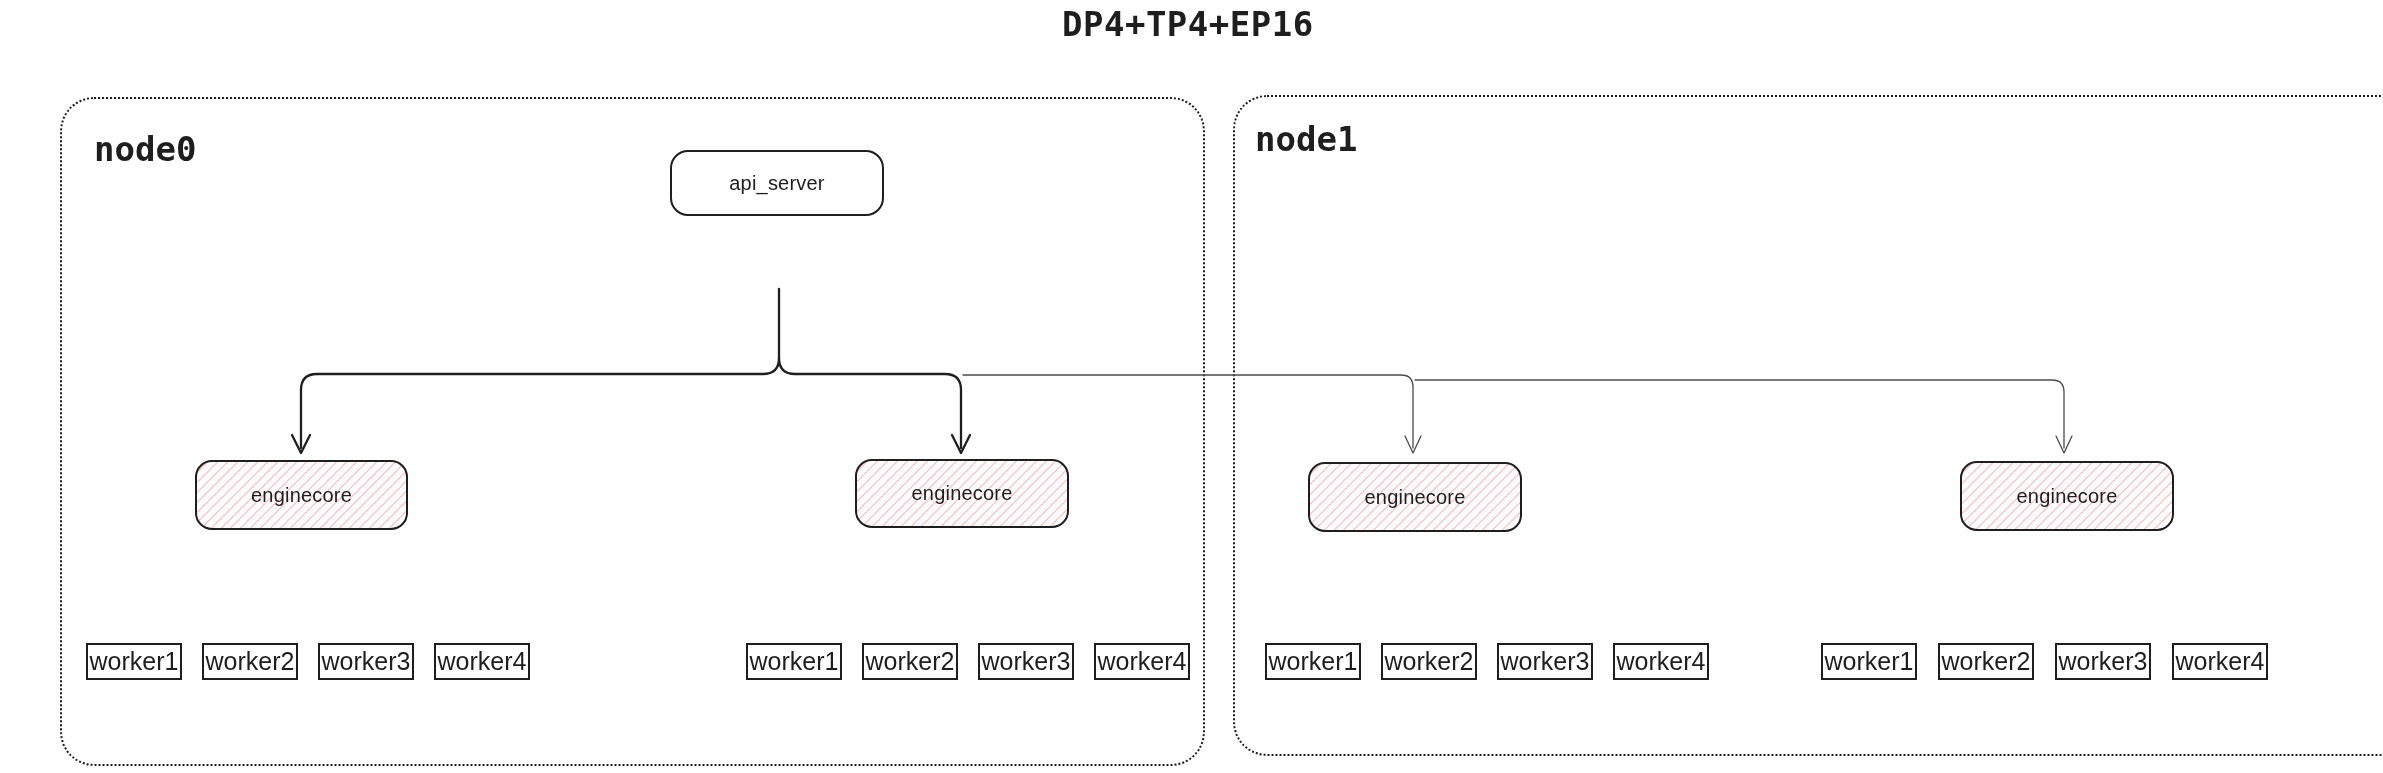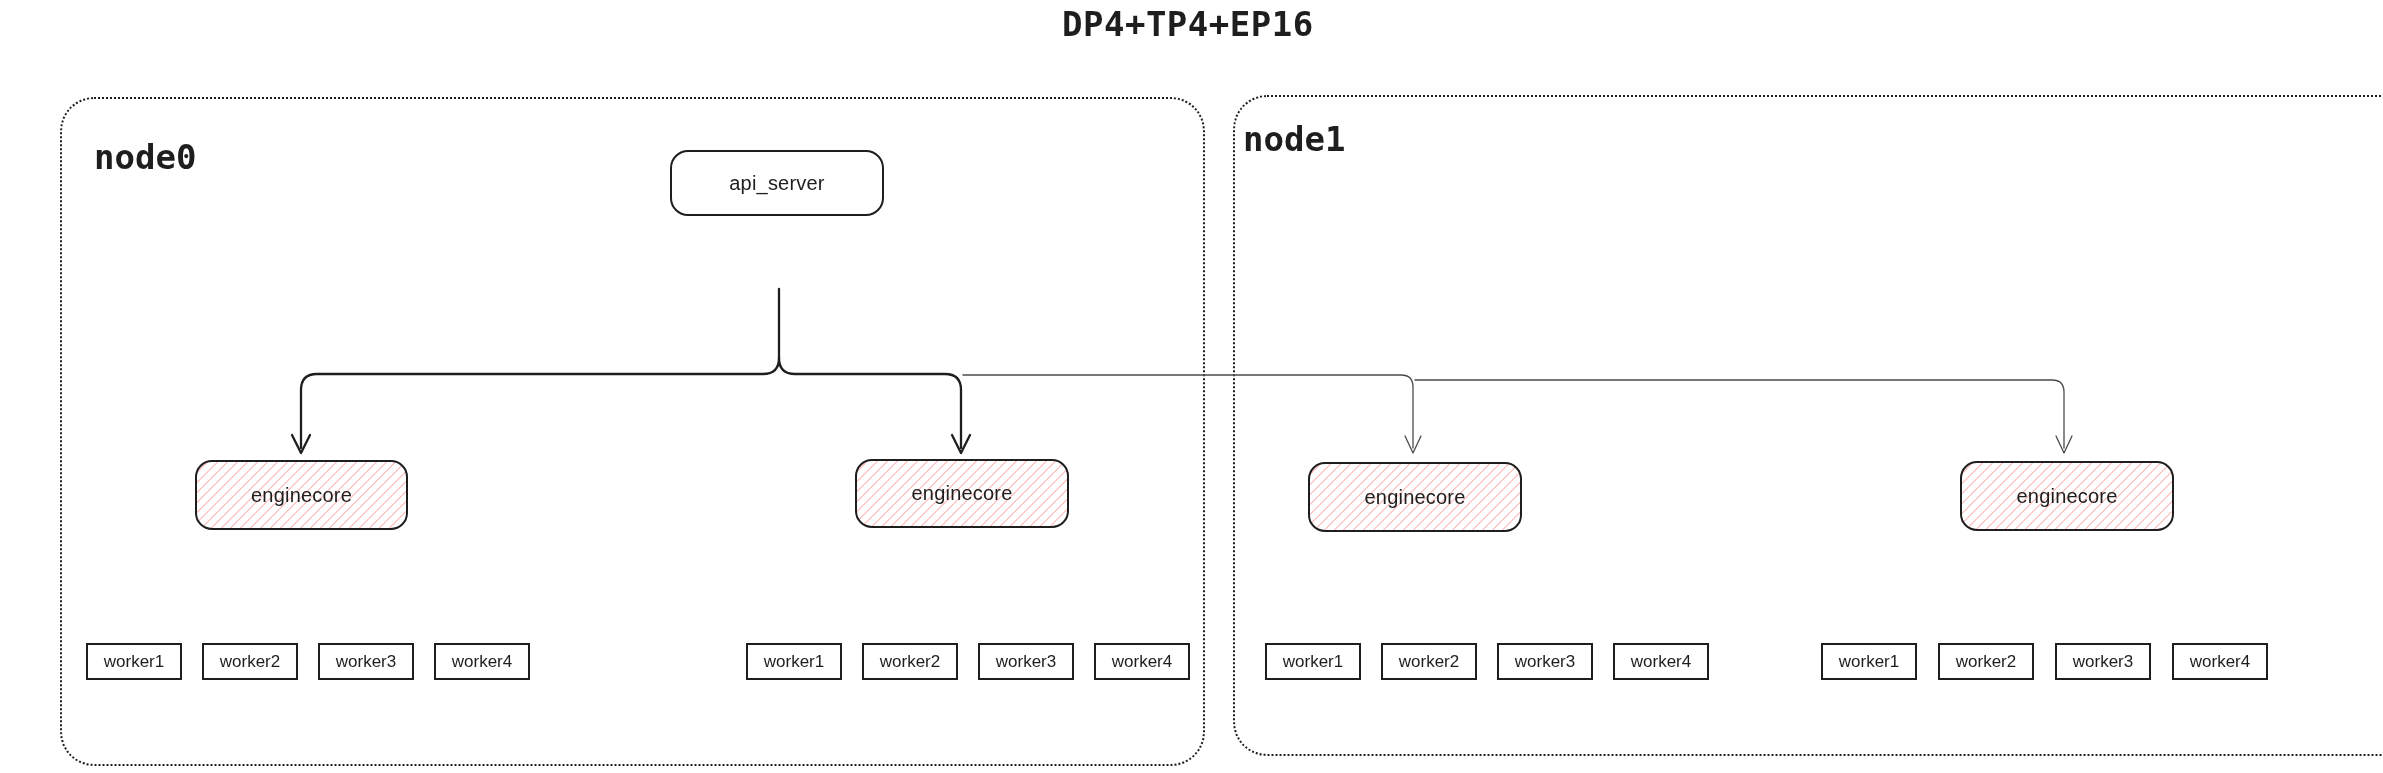--- a/index.html
+++ b/index.html
@@ -26,7 +26,7 @@
     position:absolute;font-family:"DejaVu Sans Mono",monospace;
     font-size:34px;font-weight:600;white-space:nowrap;
   }
-  #node0 .node-label{left:32px;top:38px;}
+  #node0 .node-label{left:32px;top:30px;}
   #node1 .node-label{left:8px;top:22px;text-align:center;}
   .shape{
     position:absolute;box-sizing:border-box;border:2px solid var(--ink);

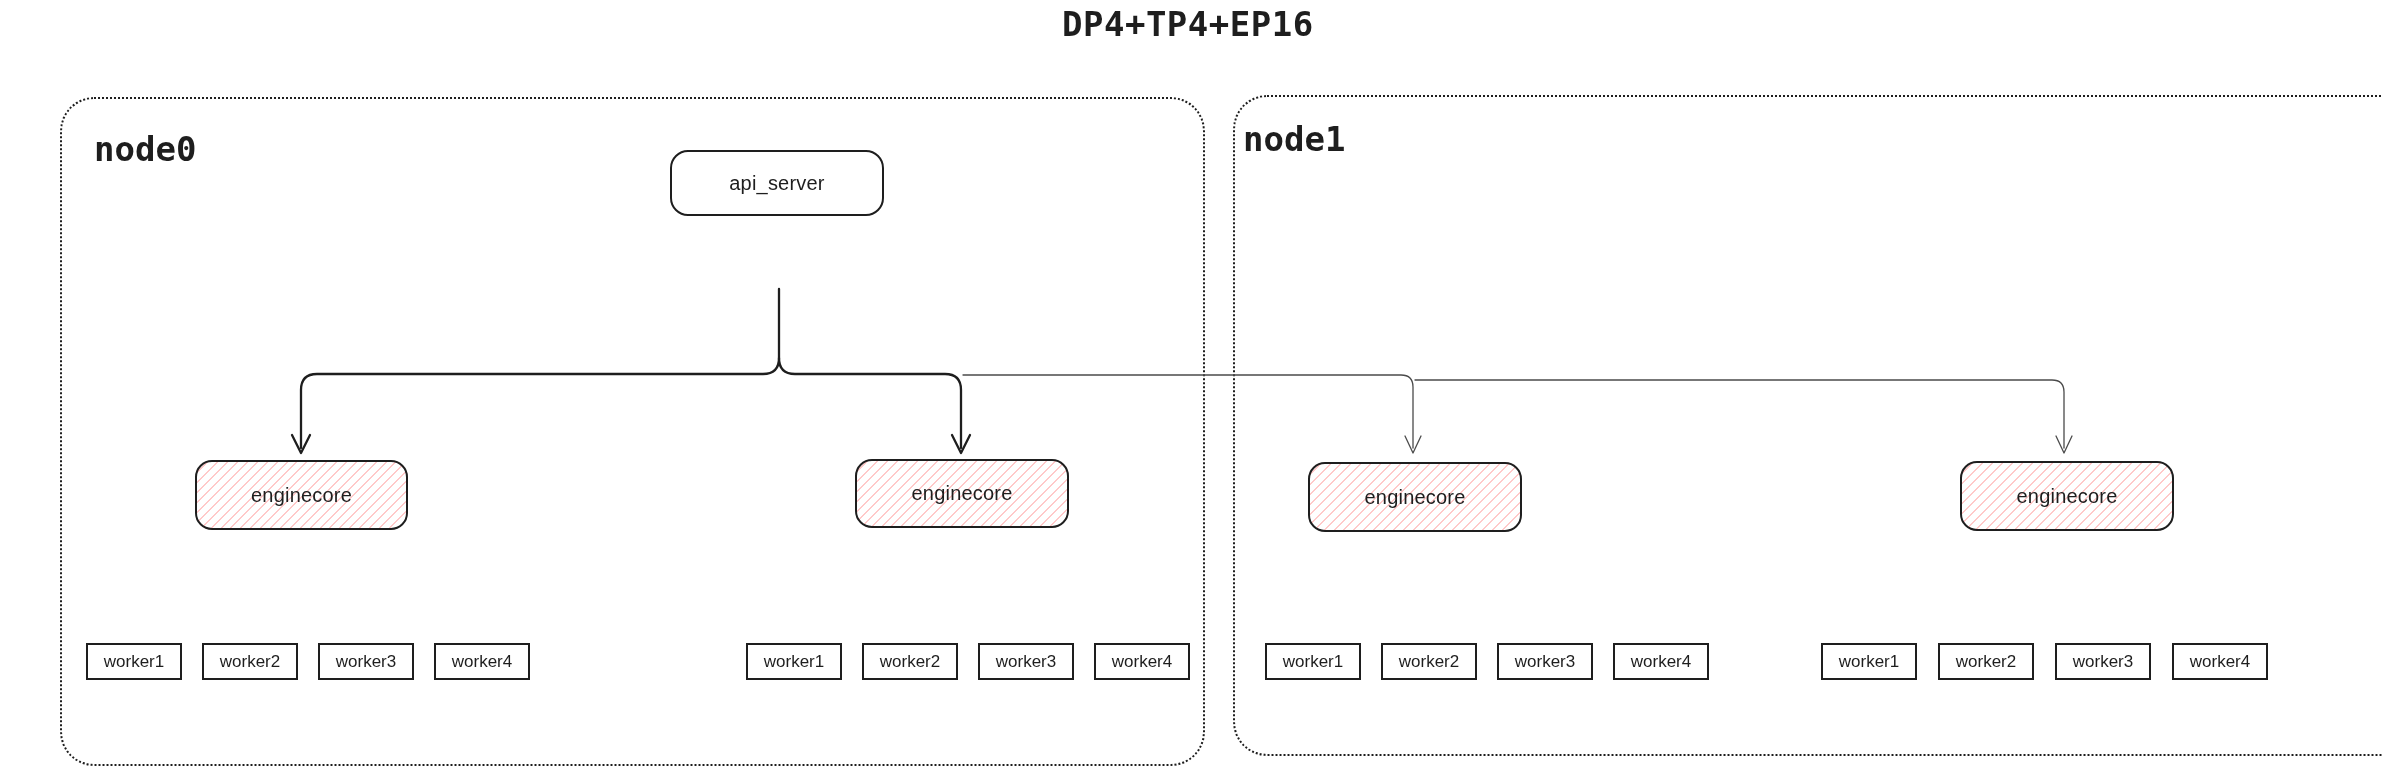--- a/index.html
+++ b/index.html
@@ -27,7 +27,7 @@
     font-size:34px;font-weight:600;white-space:nowrap;
   }
   #node0 .node-label{left:32px;top:30px;}
-  #node1 .node-label{left:8px;top:22px;text-align:center;}
+  #node1 .node-label{left:20px;top:22px;text-align:center;}
   .shape{
     position:absolute;box-sizing:border-box;border:2px solid var(--ink);
     border-radius:17px;background-color:#fff;

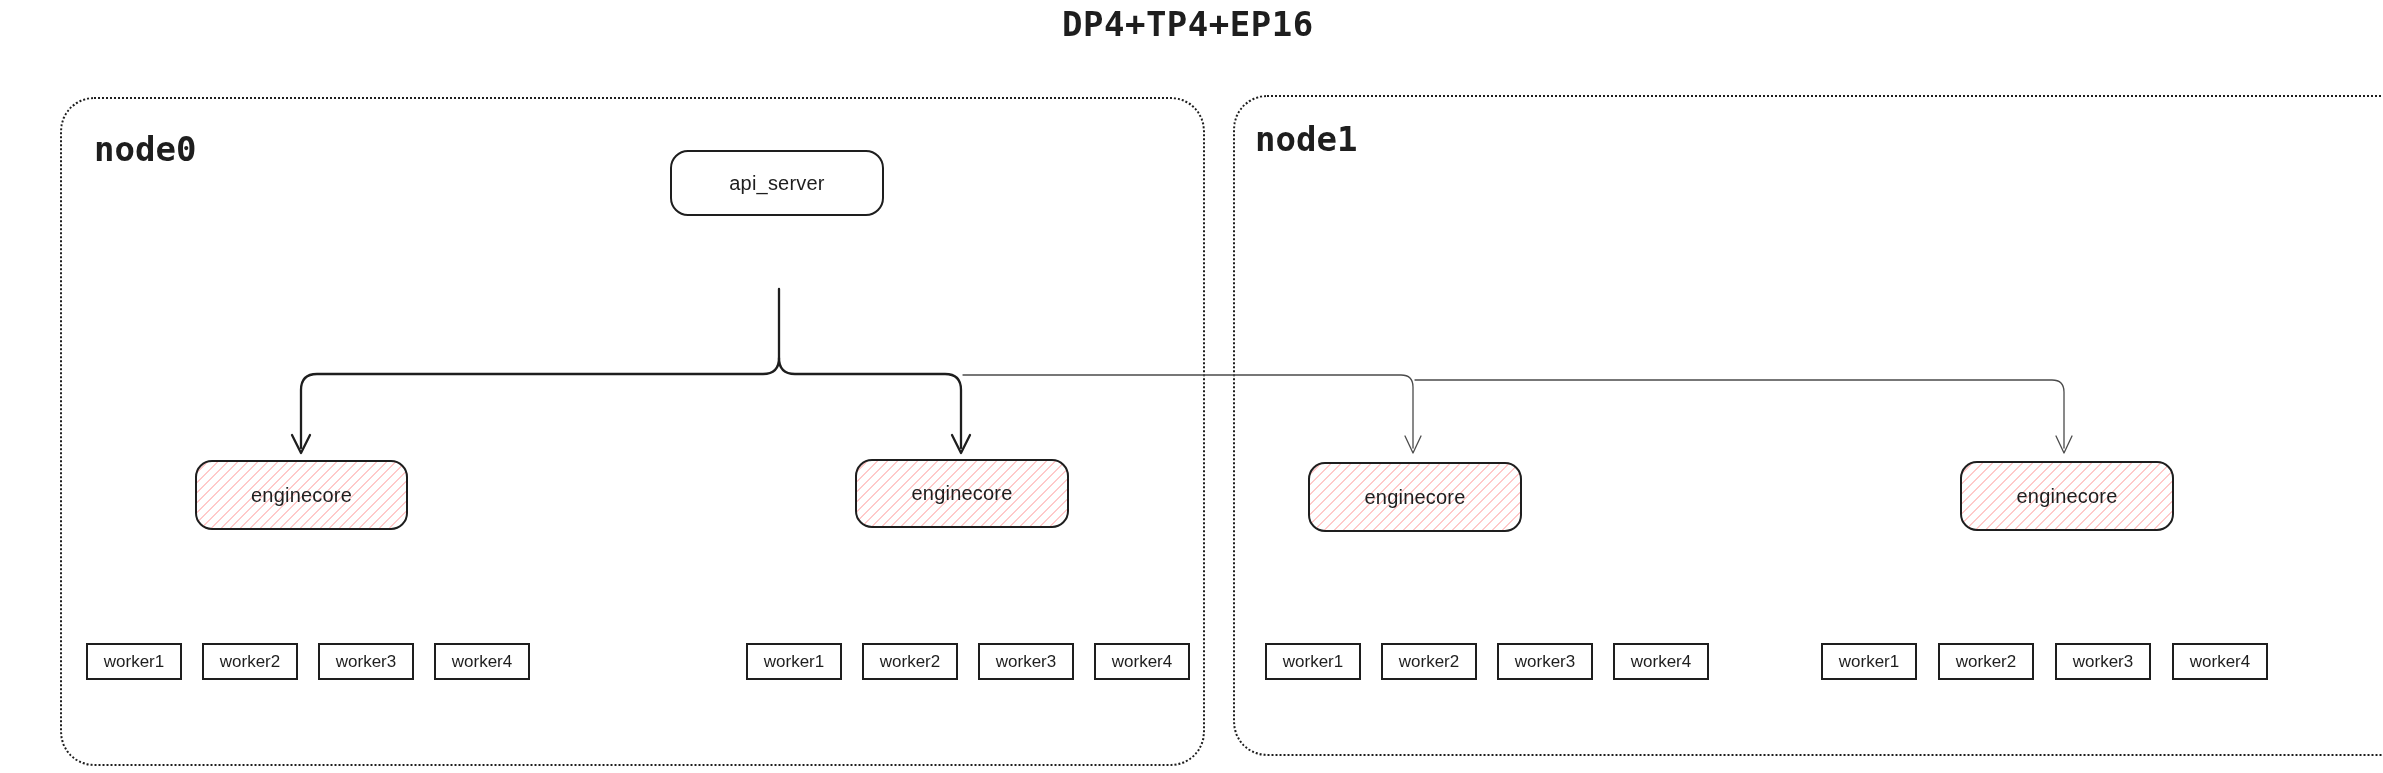--- a/index.html
+++ b/index.html
@@ -55,7 +55,7 @@
     box-sizing:border-box;width:96px;height:37px;
     border:2px solid var(--ink);border-radius:0;background:#fff;
     display:flex;align-items:center;justify-content:center;
-    font-size:17px;white-space:nowrap;
+    font-size:25px;white-space:nowrap;
   }
   #connectors{position:absolute;left:0;top:0;pointer-events:none;}
   .bold-line{stroke:var(--ink);stroke-width:2.3;fill:none;stroke-linecap:round;stroke-linejoin:round;}

